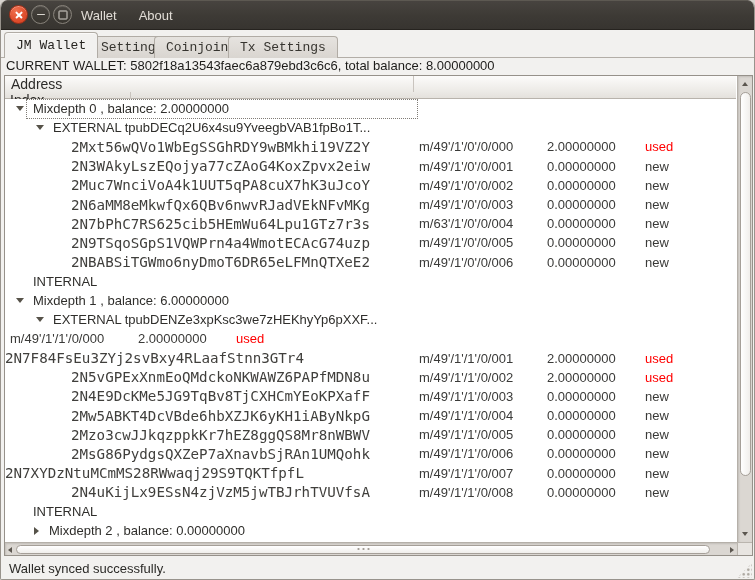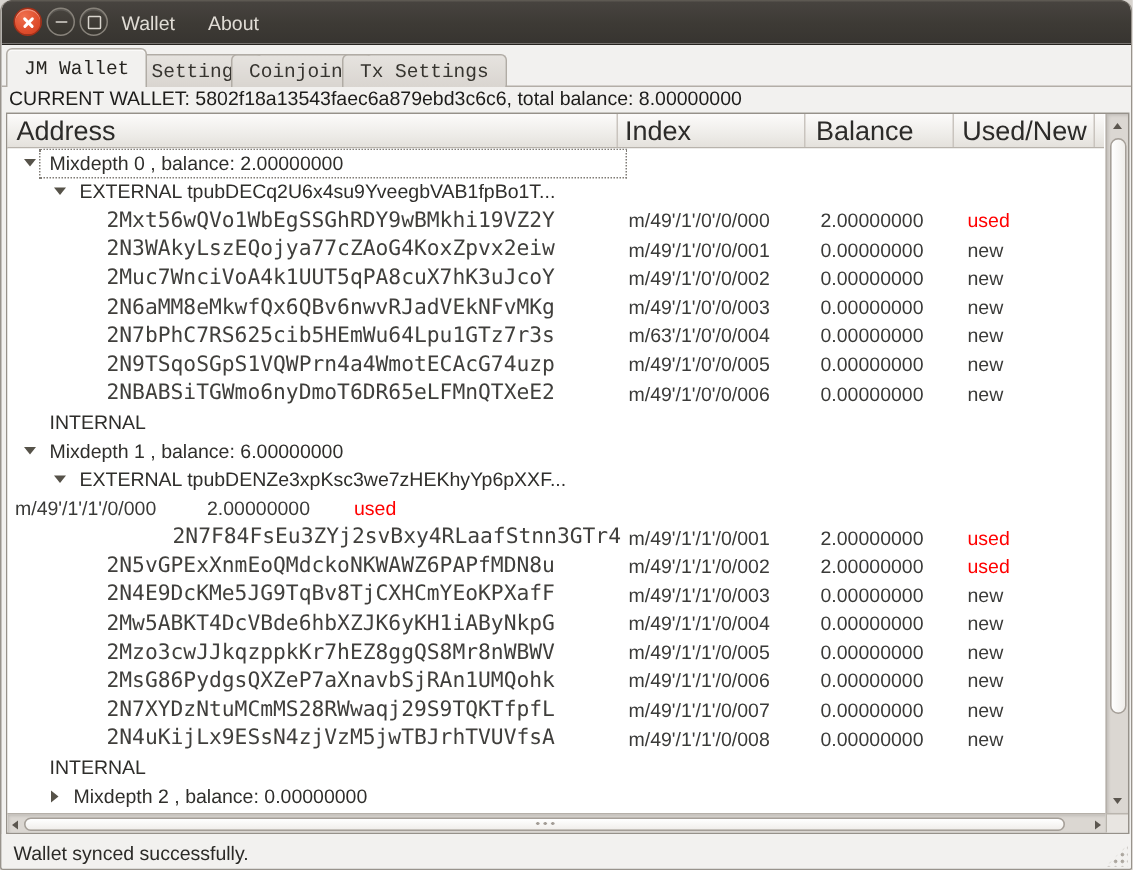--- a/index.html
+++ b/index.html
@@ -94,7 +94,7 @@
     display:flex;
     background:linear-gradient(#fcfbfa, #eceae6 70%, #e4e1dc 100%);
     border-bottom:1px solid #b8b3ac;
-    font-size:18px; color:#2c2b29;
+    font-size:14px; color:#2c2b29;flex-direction:column;
   }
   .th {
     display:flex; align-items:center; padding-left:6px;

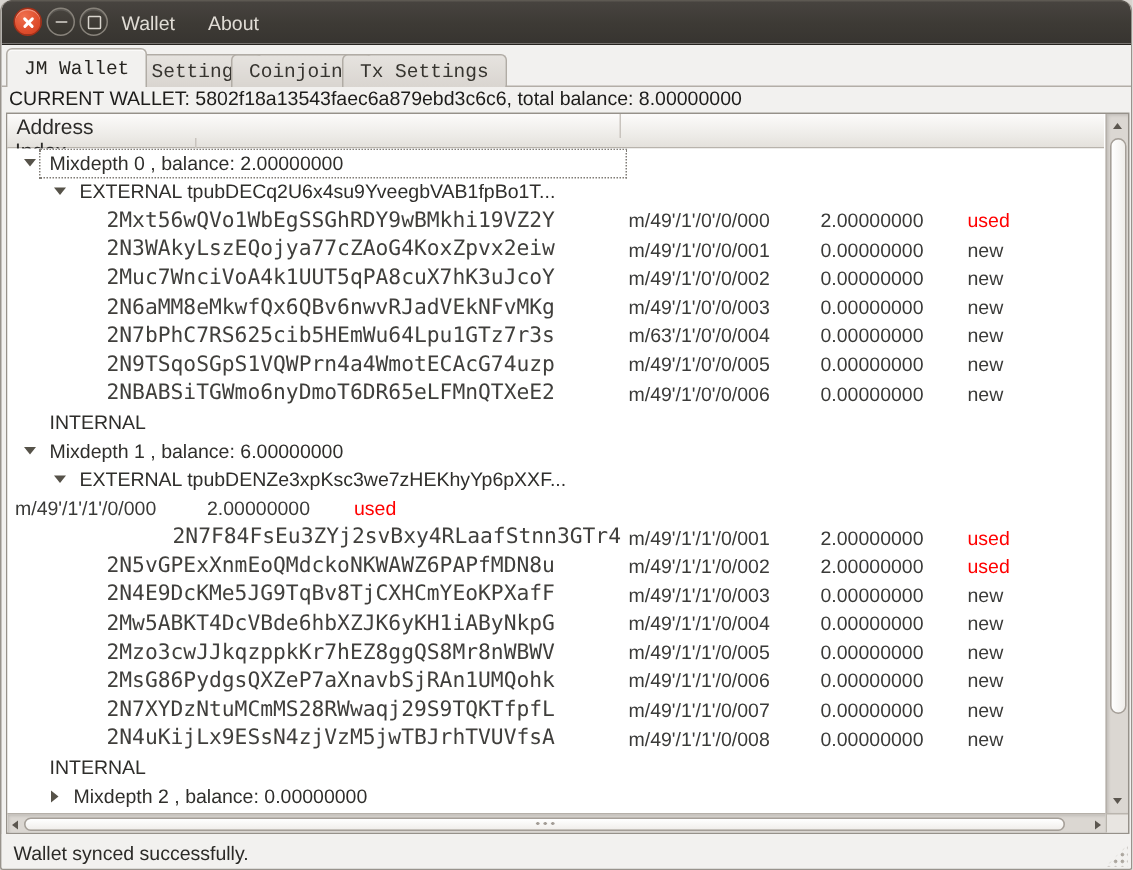--- a/index.html
+++ b/index.html
@@ -356,7 +356,7 @@
           <div class="cell cell-status used">used</div>
         </div>
         <div class="row">
-          <div class="cell cell-address" style=" justify-content: flex-end;">
+          <div class="cell cell-address" style="">
             <span class="mono">2N7F84FsEu3ZYj2svBxy4RLaafStnn3GTr4</span>
           </div>
           <div class="cell cell-index">m/49'/1'/1'/0/001</div>

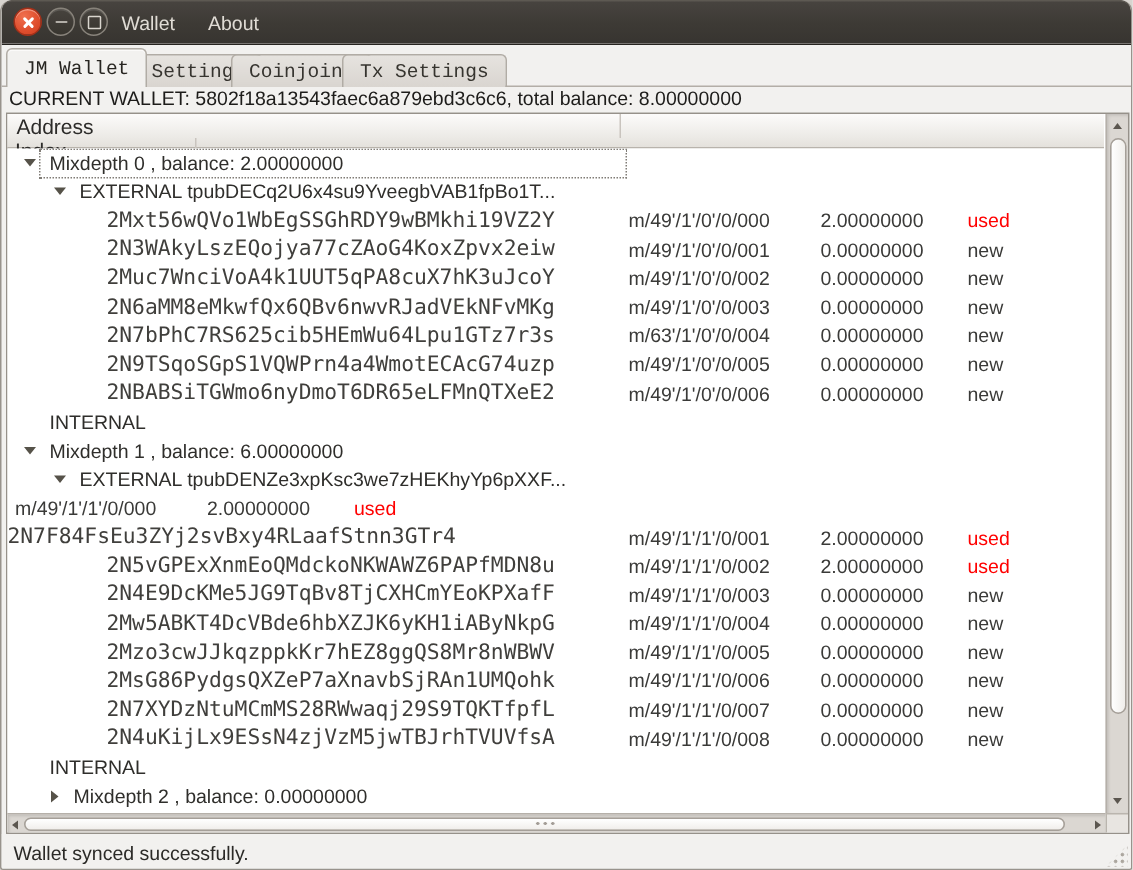--- a/index.html
+++ b/index.html
@@ -404,7 +404,7 @@
           <div class="cell cell-status new">new</div>
         </div>
         <div class="row">
-          <div class="cell cell-address" style="padding-left: 66px;">
+          <div class="cell cell-address" style="">
             <span class="mono">2N7XYDzNtuMCmMS28RWwaqj29S9TQKTfpfL</span>
           </div>
           <div class="cell cell-index">m/49'/1'/1'/0/007</div>

